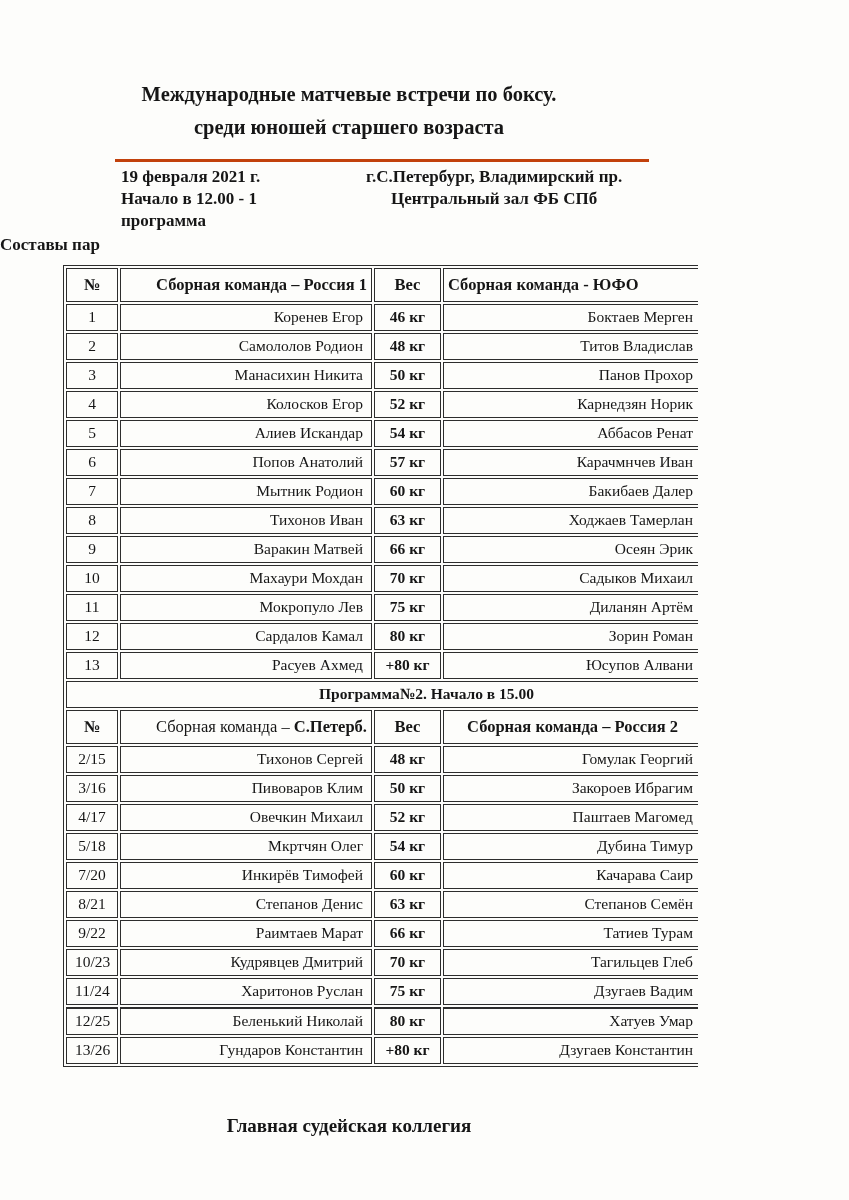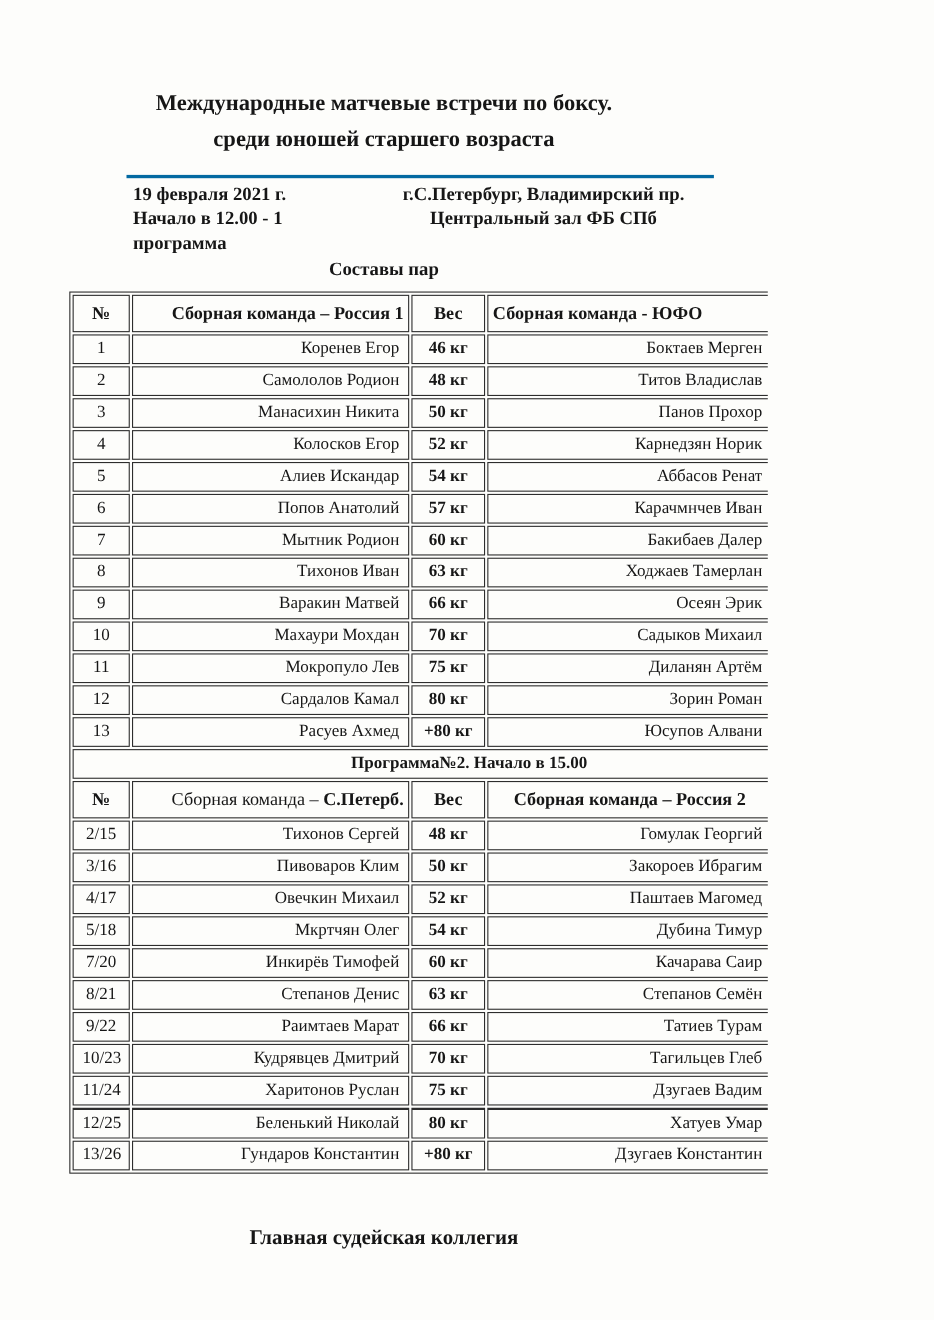--- a/index.html
+++ b/index.html
@@ -22,7 +22,7 @@
 
   .info-block {
     margin: 15px 49px 0 115px;
-    border-top: 3px solid #0369a1;
+    border-top: 3px solid #c2410c;
     padding-top: 4px;
     display: flex;
   }

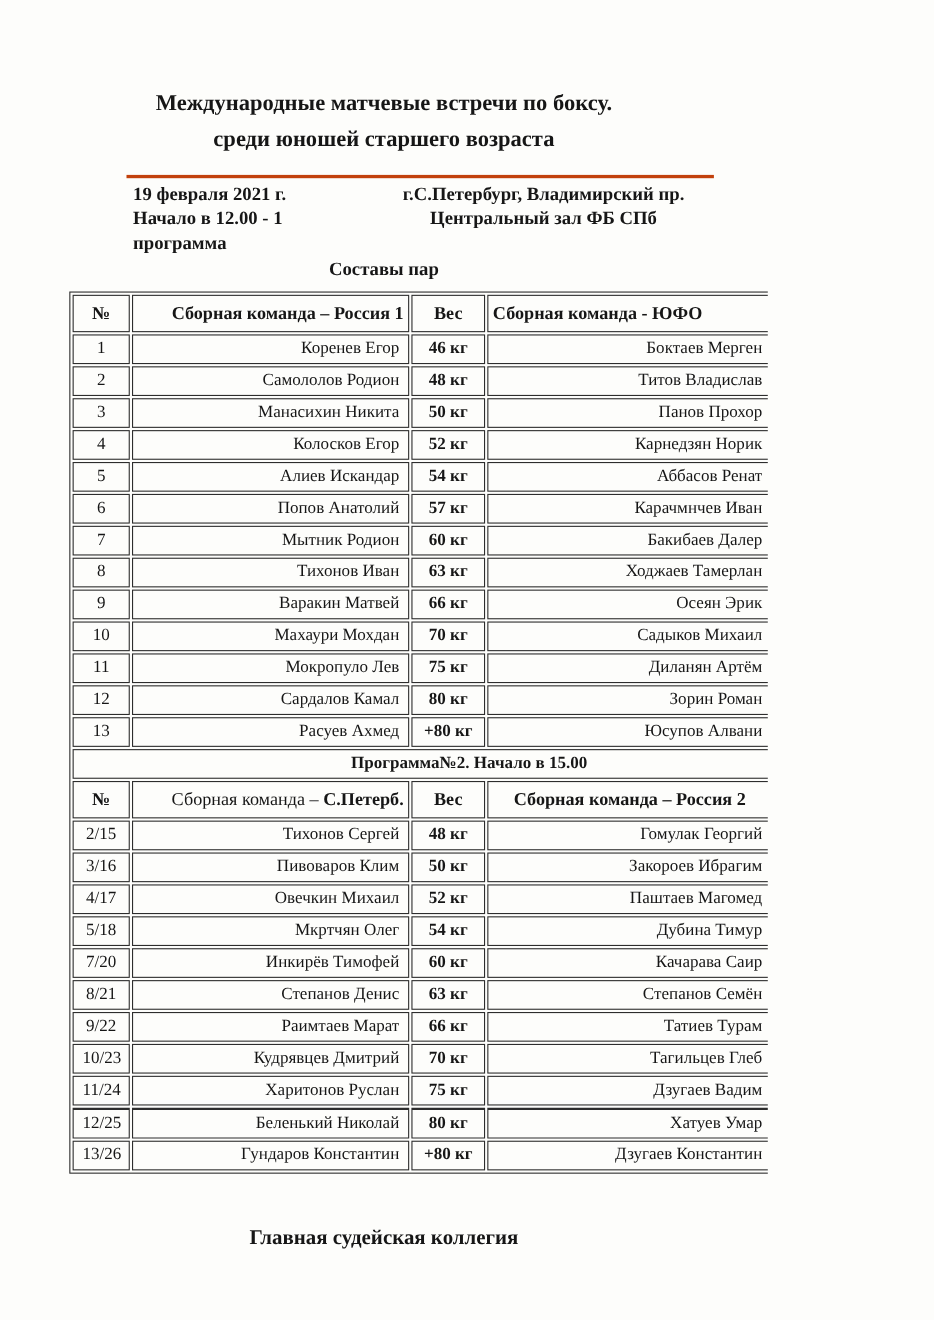--- a/index.html
+++ b/index.html
@@ -30,7 +30,7 @@
   .info-left  { width: 42%; text-align: left; padding-left: 6px; box-sizing: border-box; }
   .info-right { width: 58%; text-align: center; }
 
-  .lineup-title { text-align: center; font-weight: bold; font-size: 17px; margin-top: 3px; }
+  .lineup-title { text-align: left; font-weight: bold; font-size: 17px; margin-top: 3px; }
 
   table.pairs {
     margin: 10px 0 0 63px;

